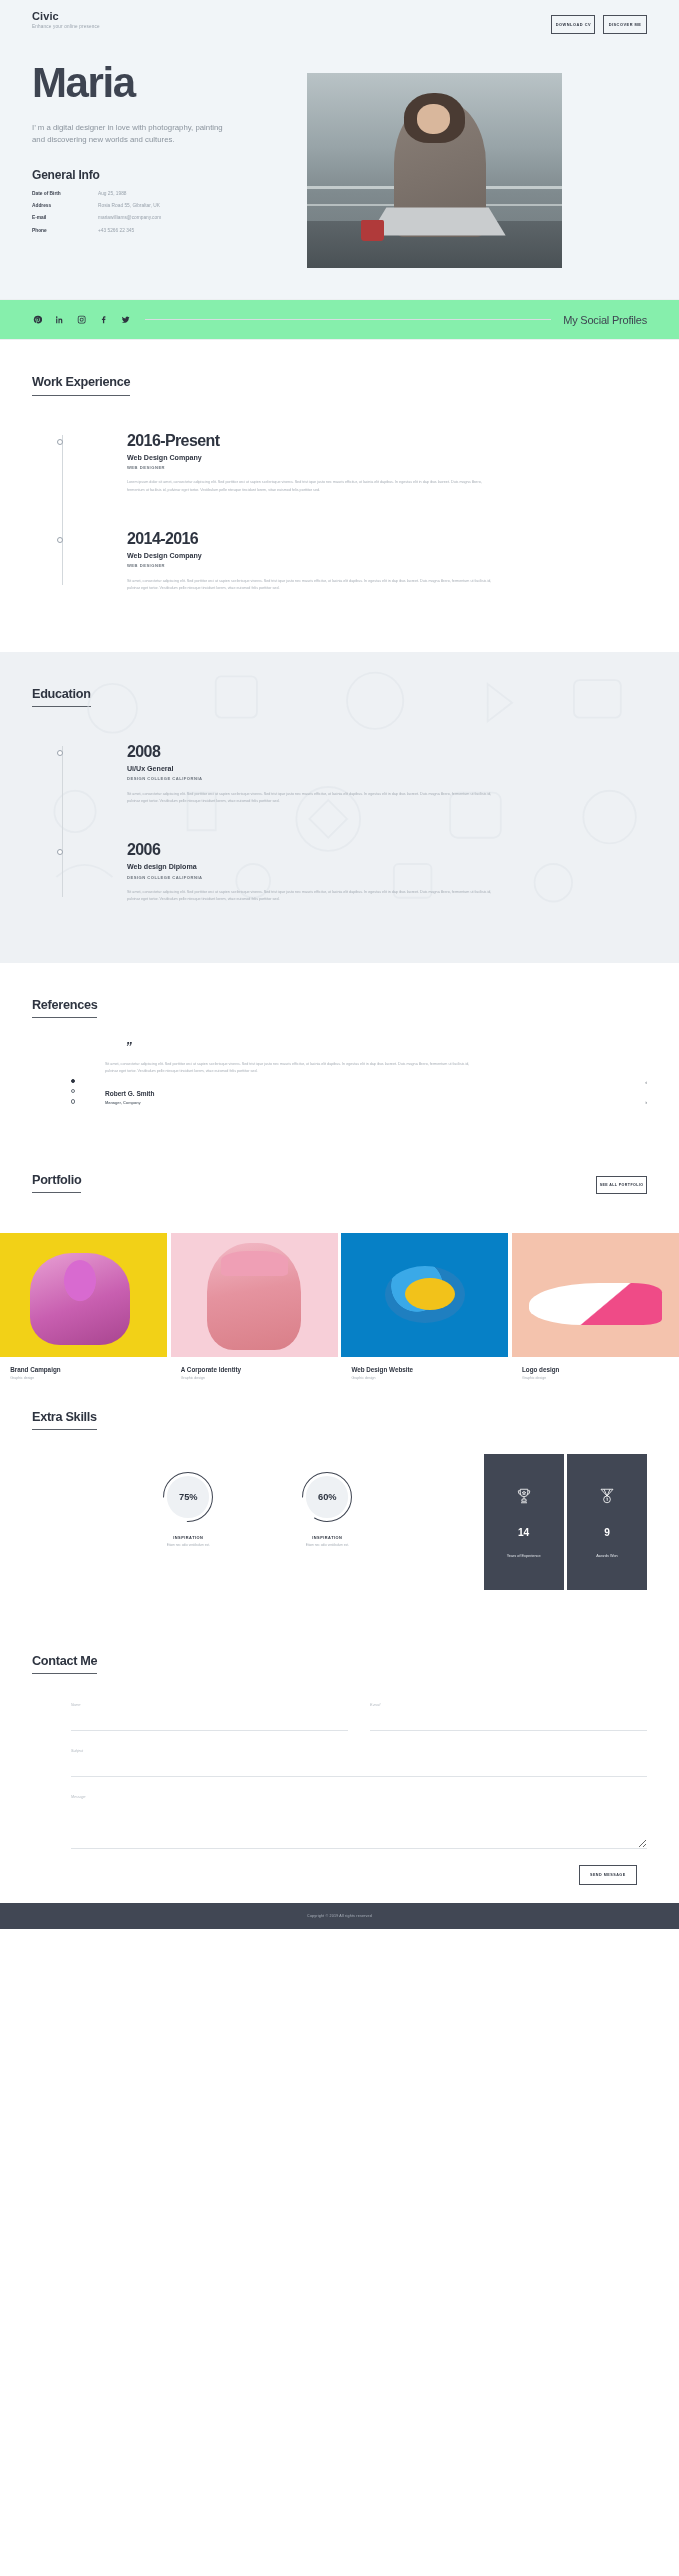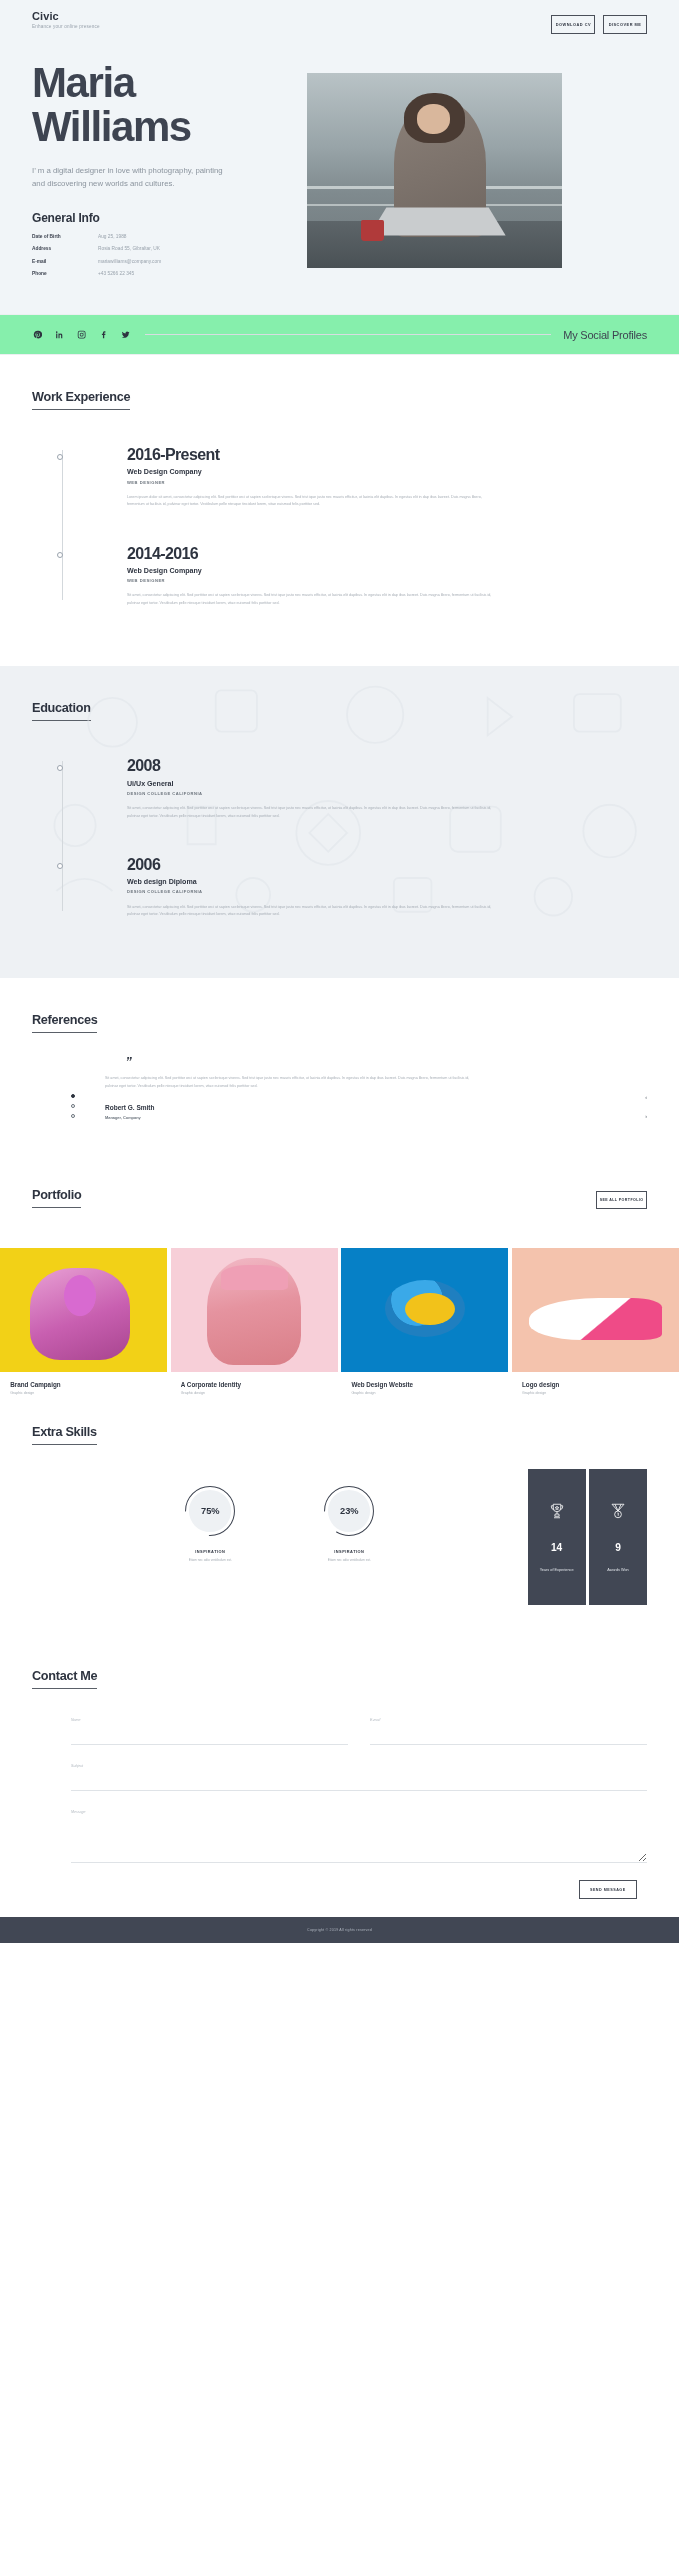--- a/index.html
+++ b/index.html
@@ -189,7 +189,6 @@
     <div class="hero-body">
       <div class="hero-left">
         <div class="hero-name">Maria</div>
-        <div class="hero-name">Williams</div>
         <p class="hero-intro">I’ m a digital designer in love with photography, painting and discovering new worlds and cultures.</p>
         <div class="gi-title">General Info</div>
         <div class="gi-table">

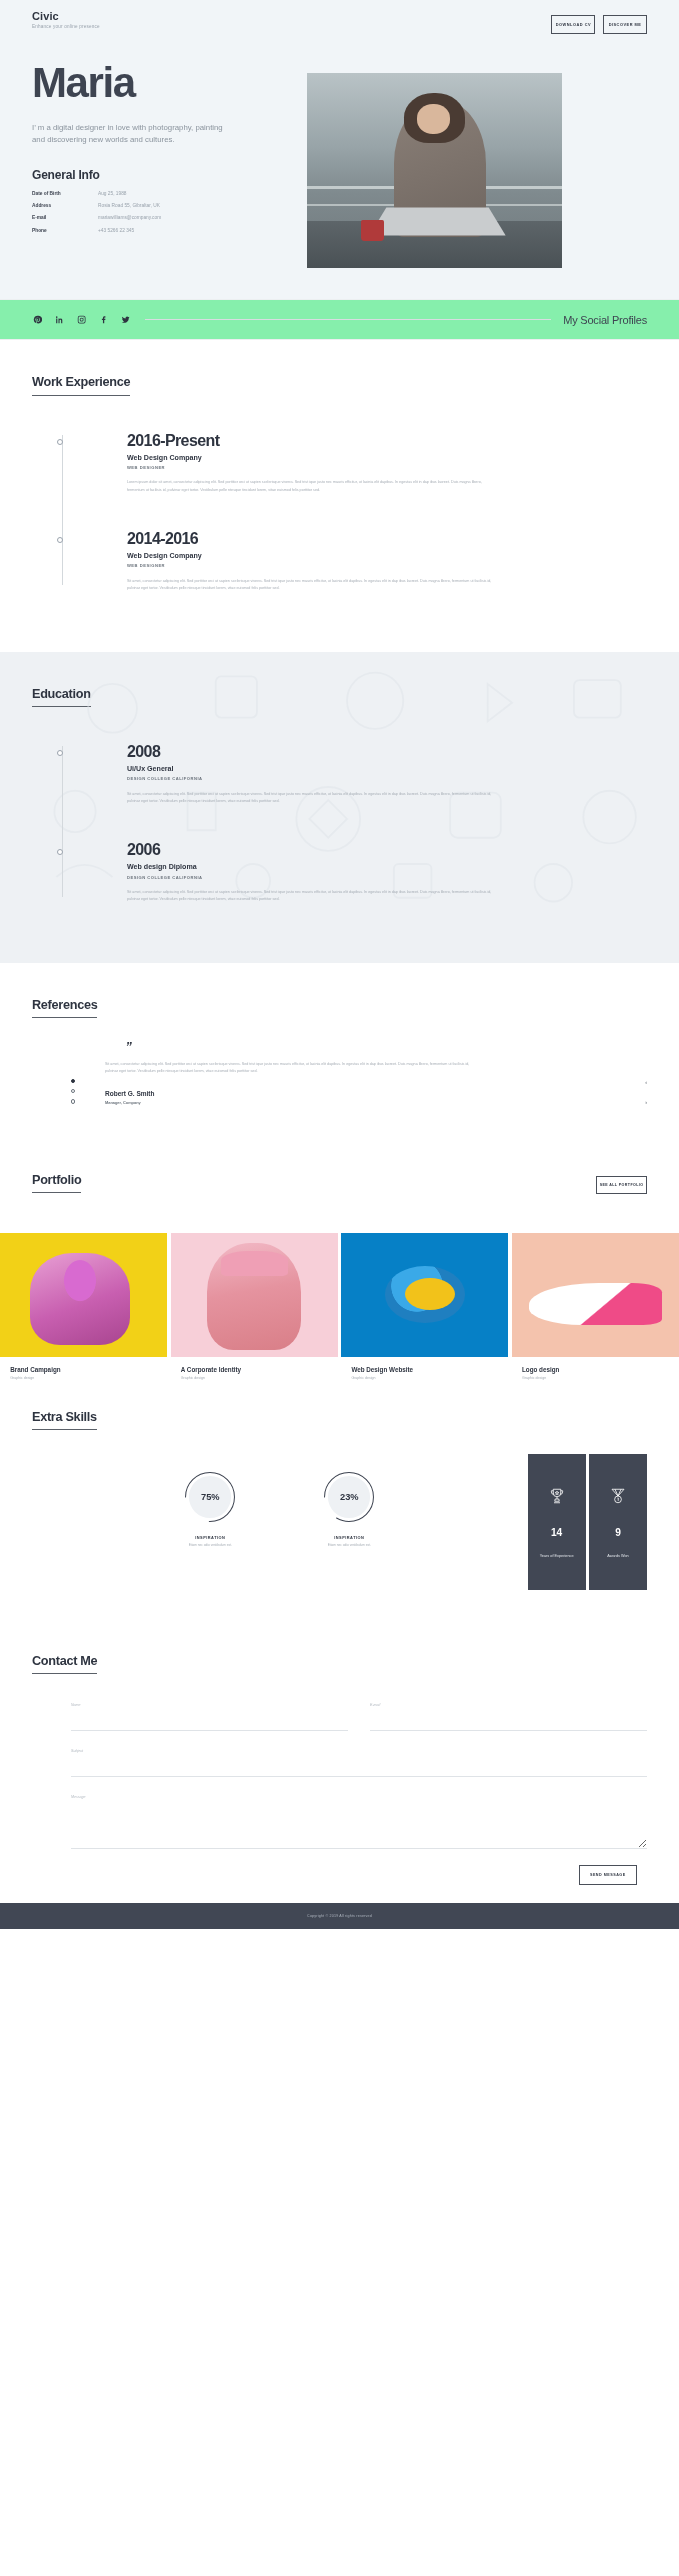--- a/index.html
+++ b/index.html
@@ -398,7 +398,7 @@
               <circle cx="32" cy="32" r="25" fill="#eef1f4"></circle>
               <circle id="arc1" cx="32" cy="32" r="29" fill="none" stroke="#3e4451" stroke-width="1.2" stroke-linecap="round" stroke-dasharray="151.23627034381263 30.976103564395373" transform="rotate(-90 32 32)"></circle>
             </svg>
-            <div class="dial-pct">23%</div>
+            <div class="dial-pct">60%</div>
           </div>
           <div class="dial-name">INSPIRATION</div>
           <div class="dial-sub">Etiam nec odio vestibulum est.</div>

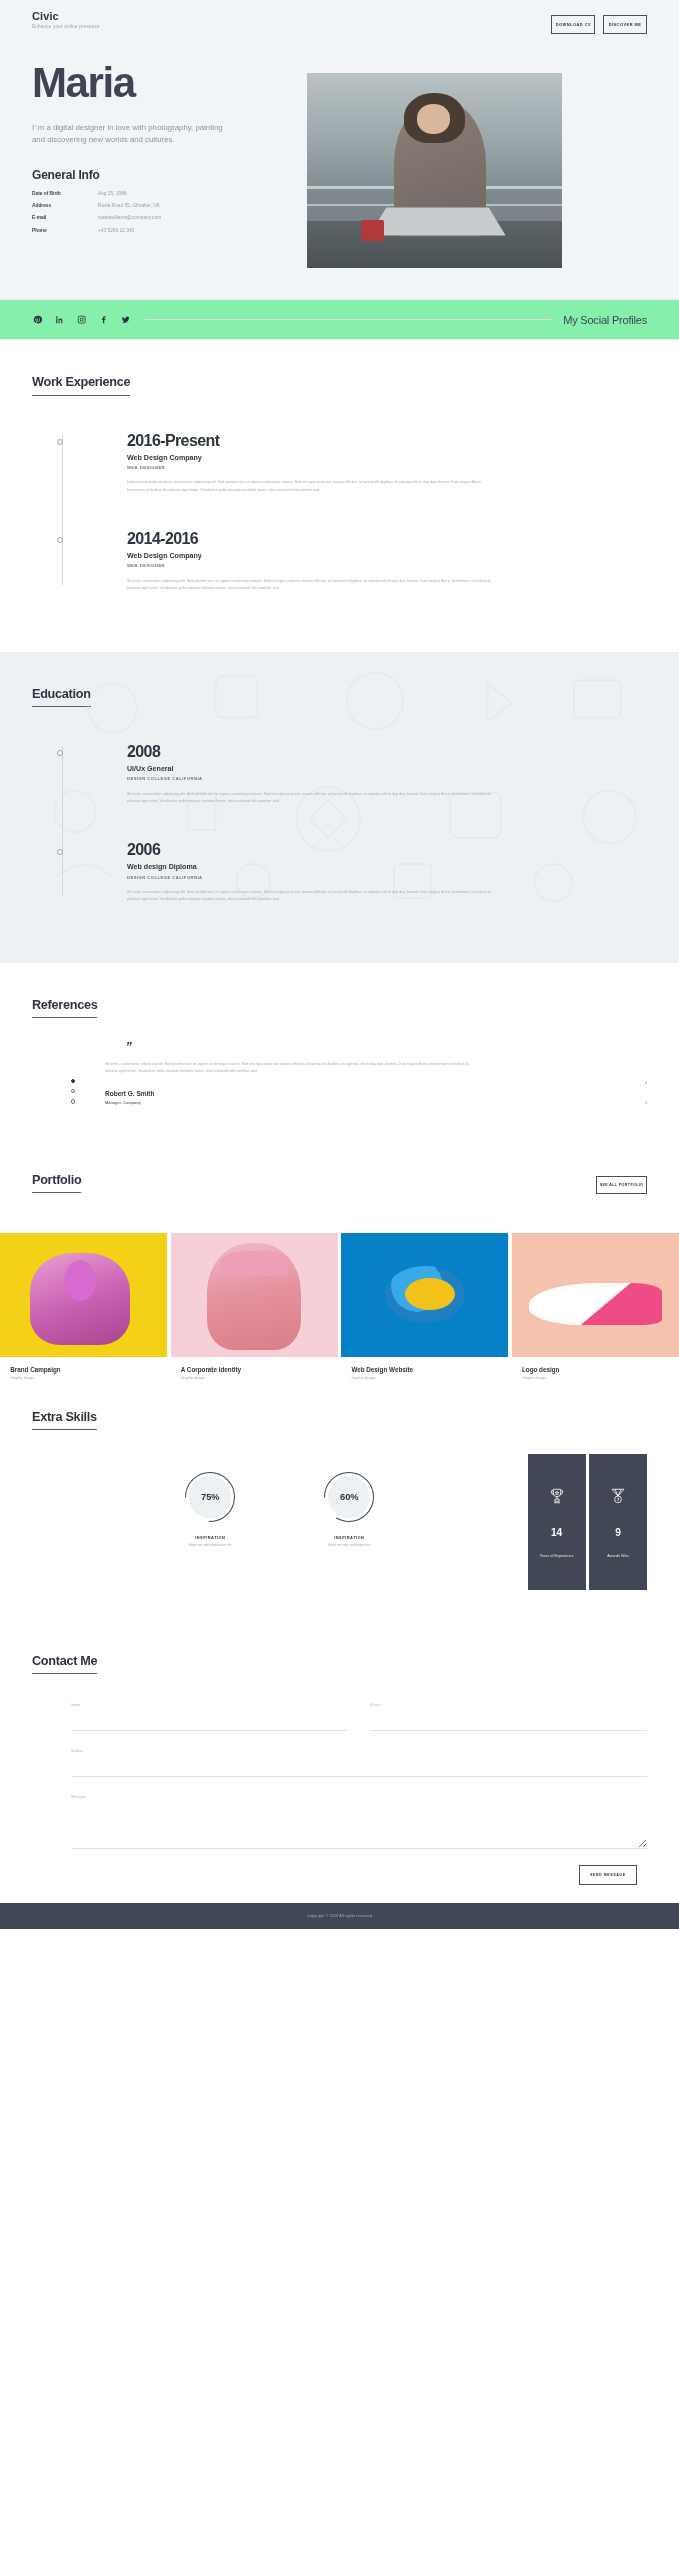--- a/index.html
+++ b/index.html
@@ -142,7 +142,7 @@
   .dial-name { font-size:3.9px; font-weight:700; letter-spacing:0.5px; color:#2e3440; margin-top: 11px; }
   .dial-sub { font-size:3.2px; color:#a6adb5; margin-top: 3.4px; }
   .stats { display:flex; gap: 3.4px; }
-  .stat { width: 58px; height: 136px; background:#414754; color:#fff;
+  .stat { width: 80px; height: 136px; background:#414754; color:#fff;
     display:flex; flex-direction:column; align-items:center; justify-content:center; gap:14px; }
   .stat svg { width: 18px; height: 18px; stroke:#fff; fill:none; stroke-width:1.1; }
   .stat-n { font-size: 10.2px; font-weight:700; margin-top: 7.6px; }

